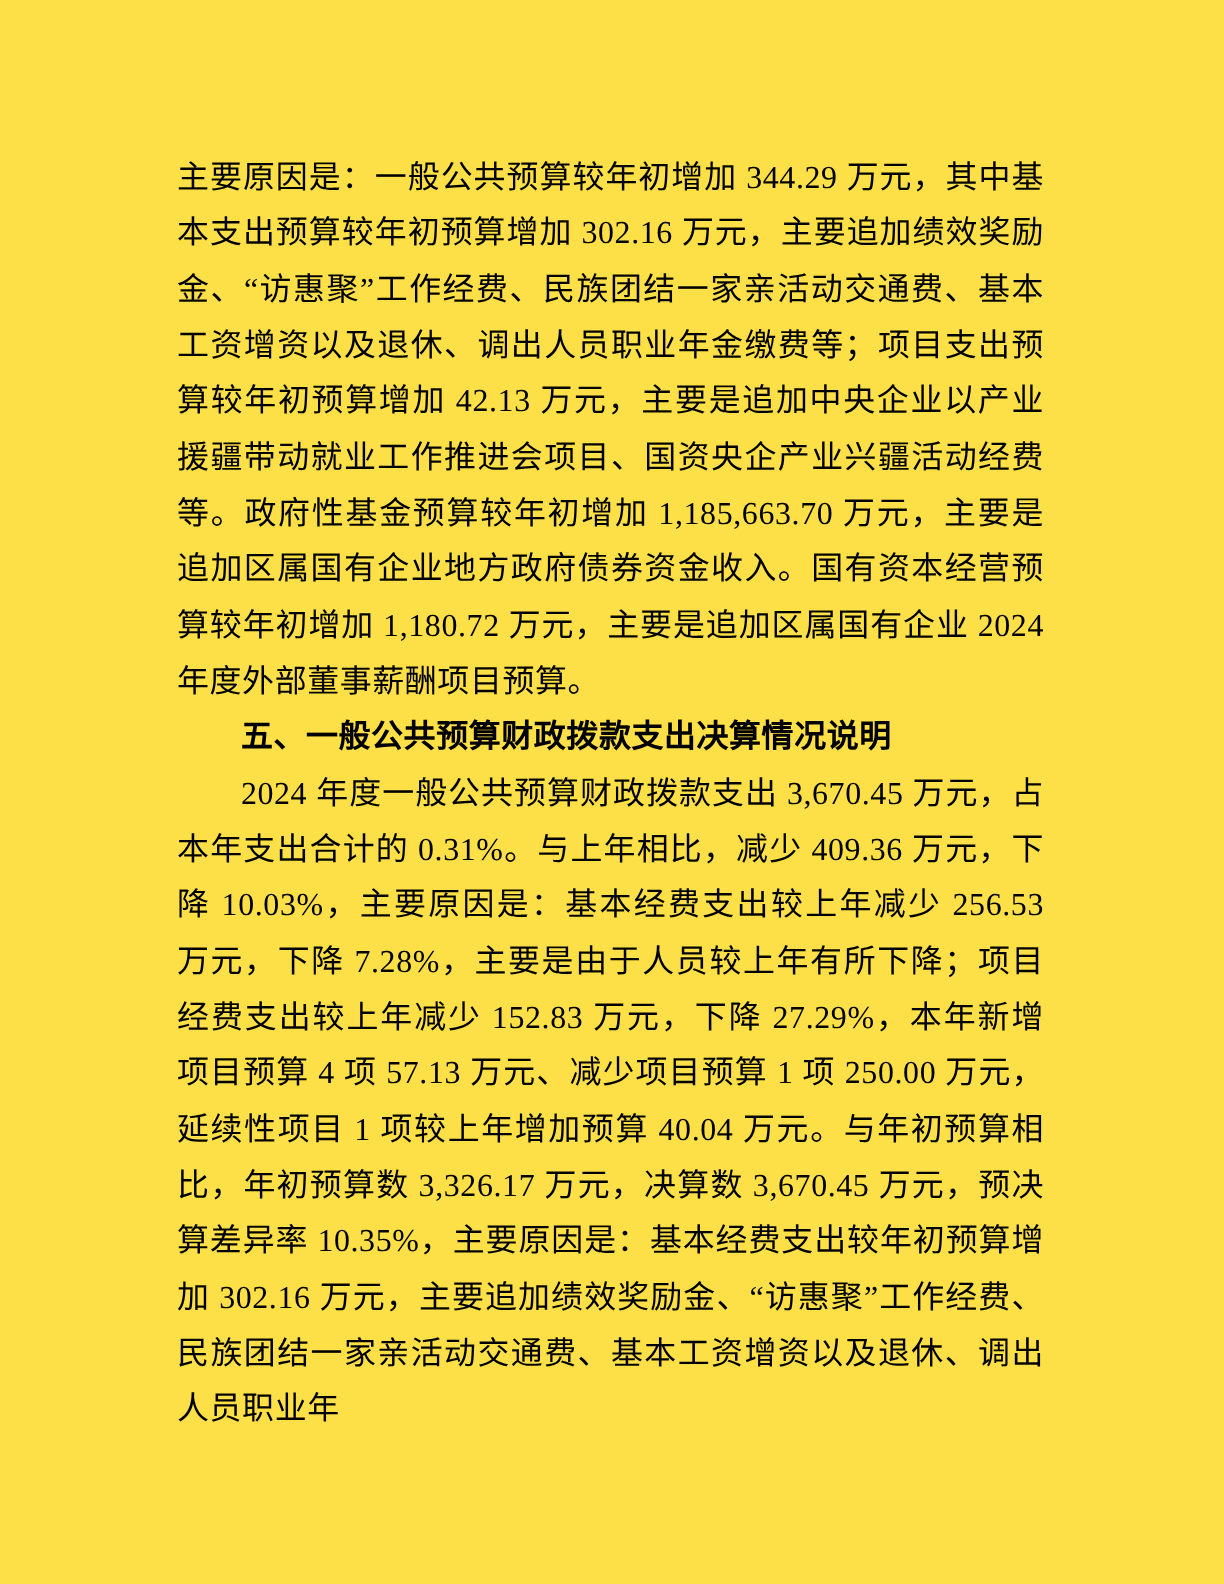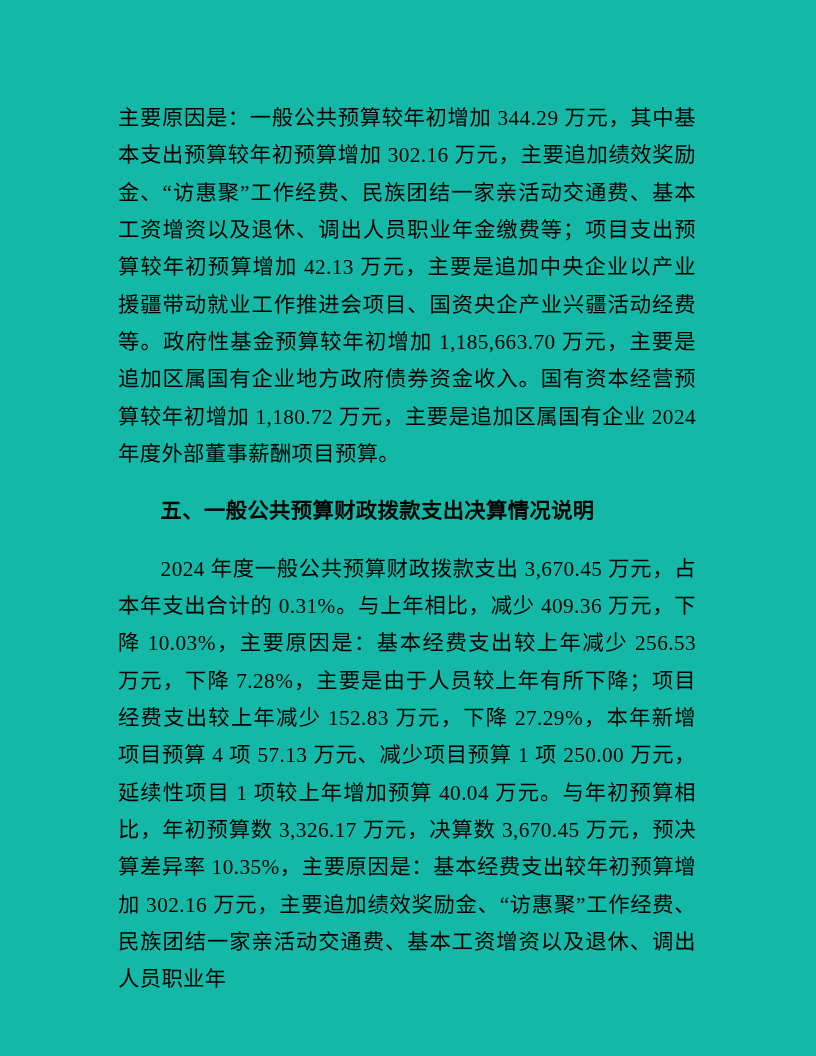--- a/index.html
+++ b/index.html
@@ -11,7 +11,7 @@
     position: relative;
     width: 816px;
     height: 1056px;
-    background: #14b8a6;
+    background: #fde047;
     overflow: hidden;
     box-sizing: border-box;
   }

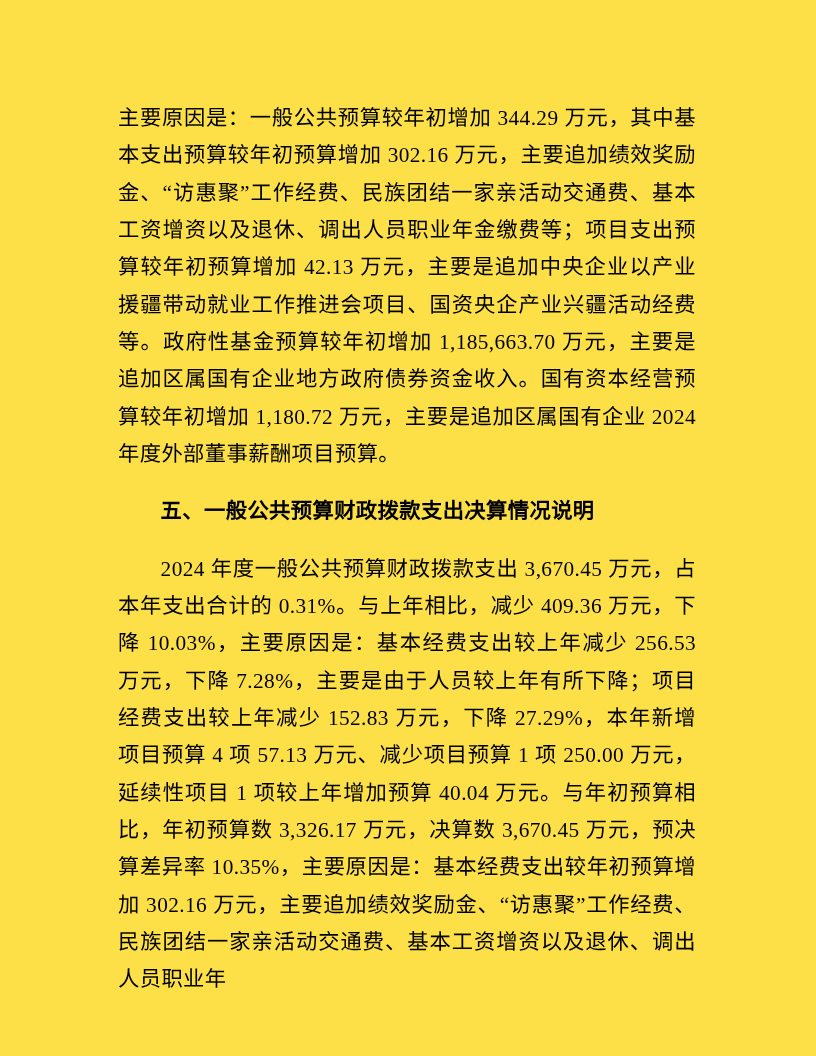--- a/index.html
+++ b/index.html
@@ -35,7 +35,6 @@
   }
   .indent {
     text-indent: 2em;
-    margin-top: 20px;
   }
   .no-indent {
     text-indent: 0;

